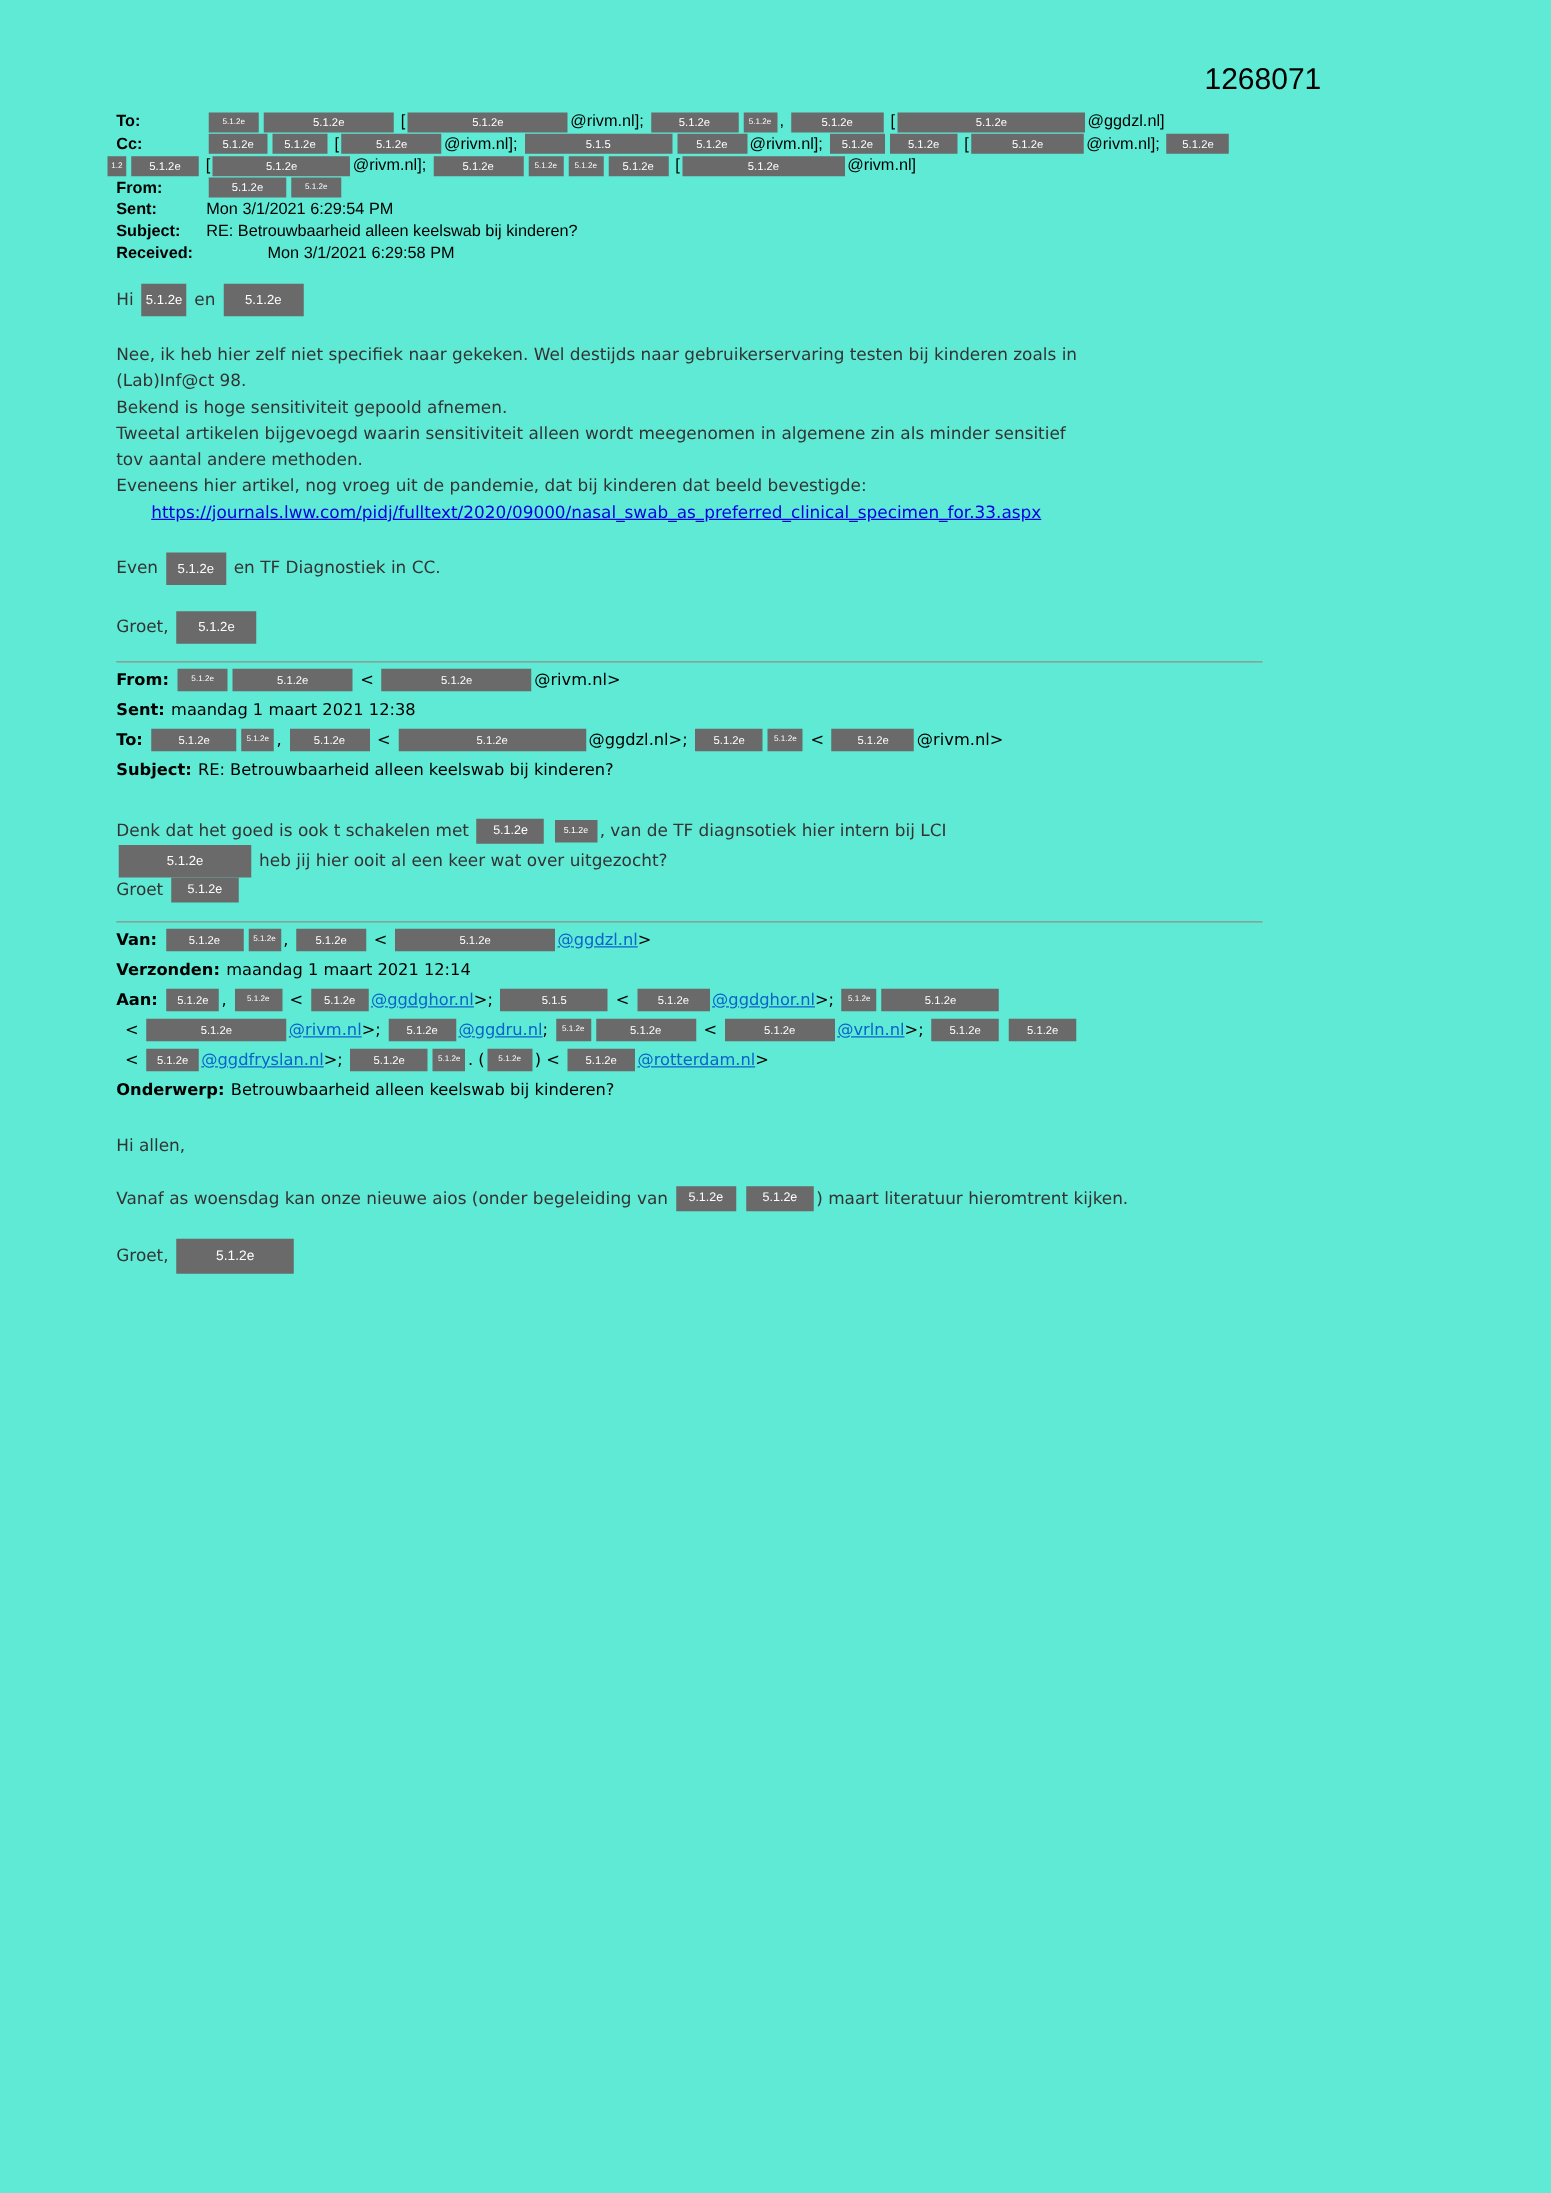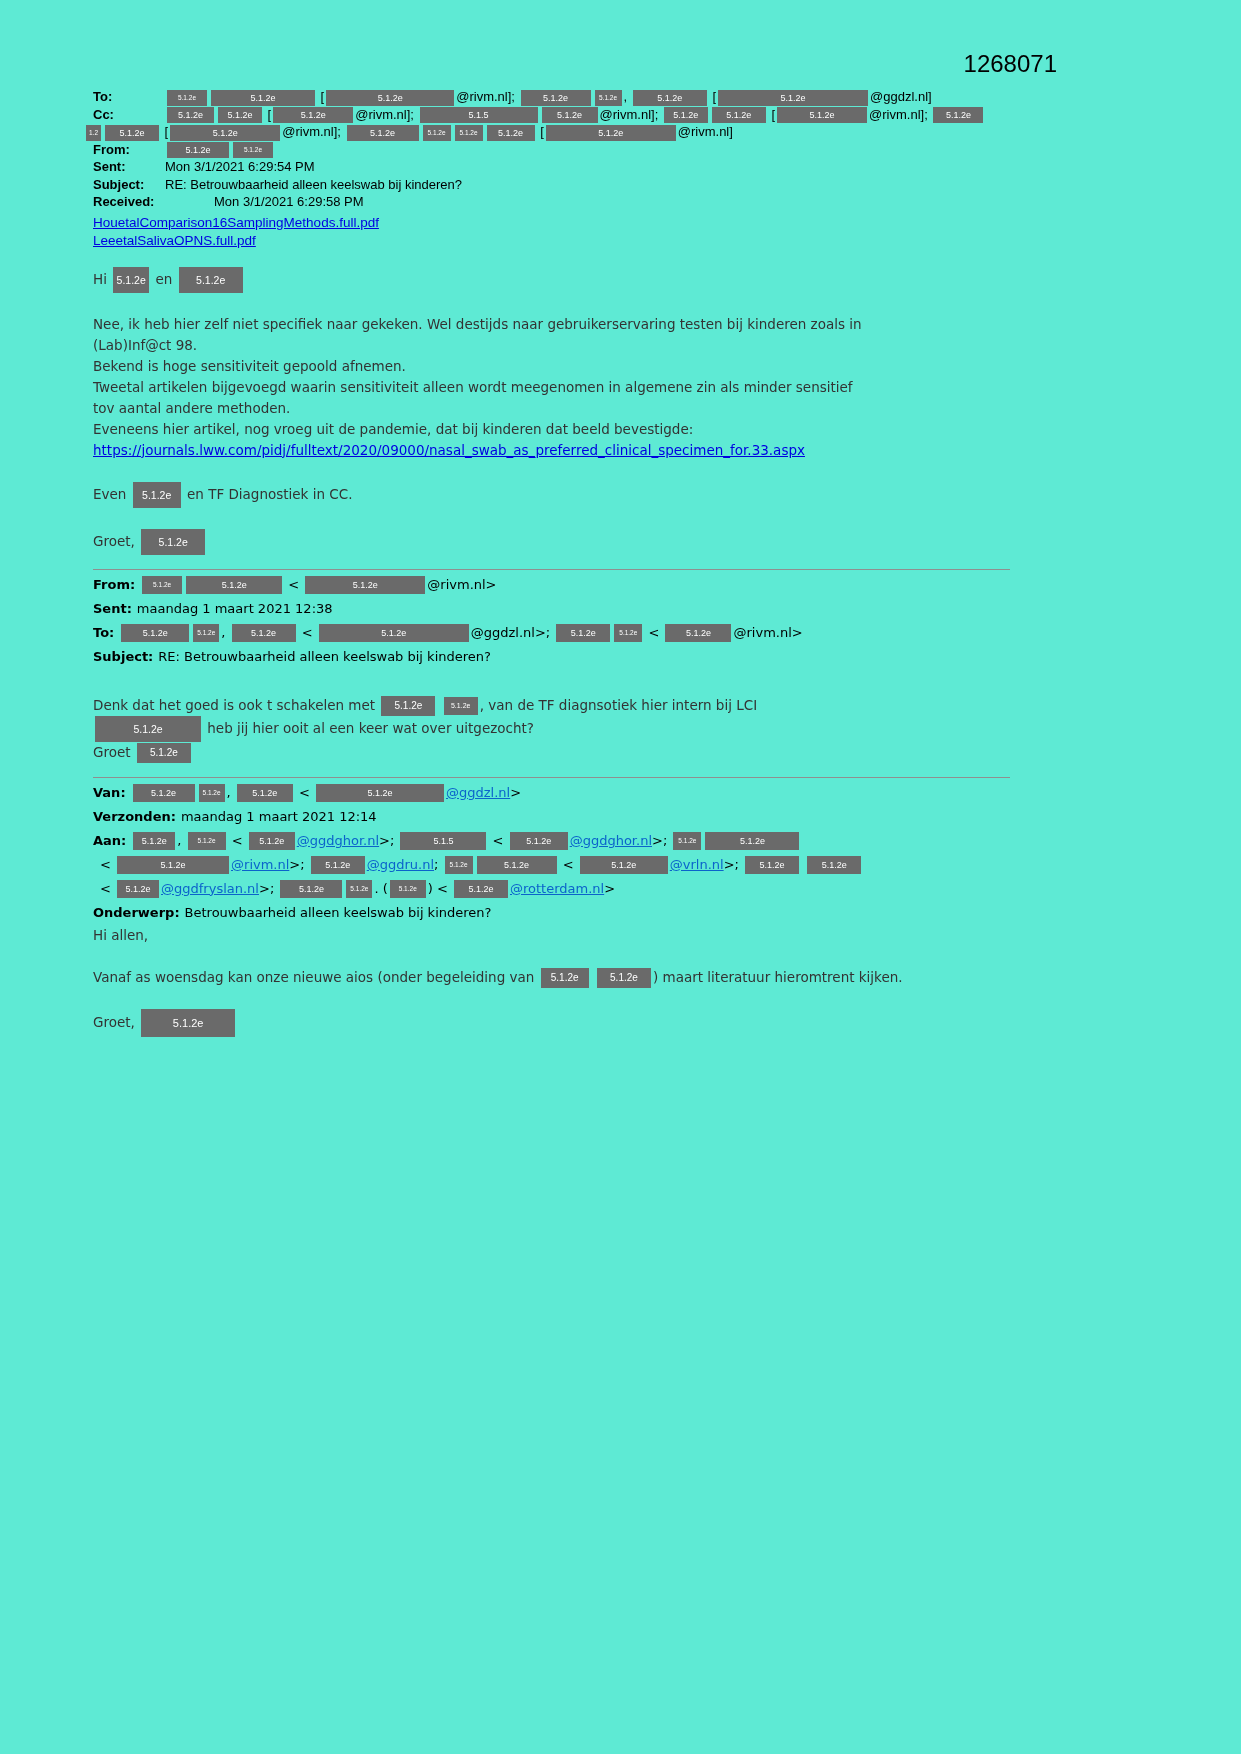--- a/index.html
+++ b/index.html
@@ -99,10 +99,6 @@
         </div>
       </div>
 
-    <div class="att-block">
-        <div><a href="#" class="att">HouetalComparison16SamplingMethods.full.pdf</a></div>
-        <div><a href="#" class="att">LeeetalSalivaOPNS.full.pdf</a></div>
-      </div>
 
     <div class="body body1">
         <div class="bline"><span>Hi </span><span class="red l" style="min-width: 36px;">5.1.2e</span><span> en </span><span class="red l" style="min-width: 64px;">5.1.2e</span></div>

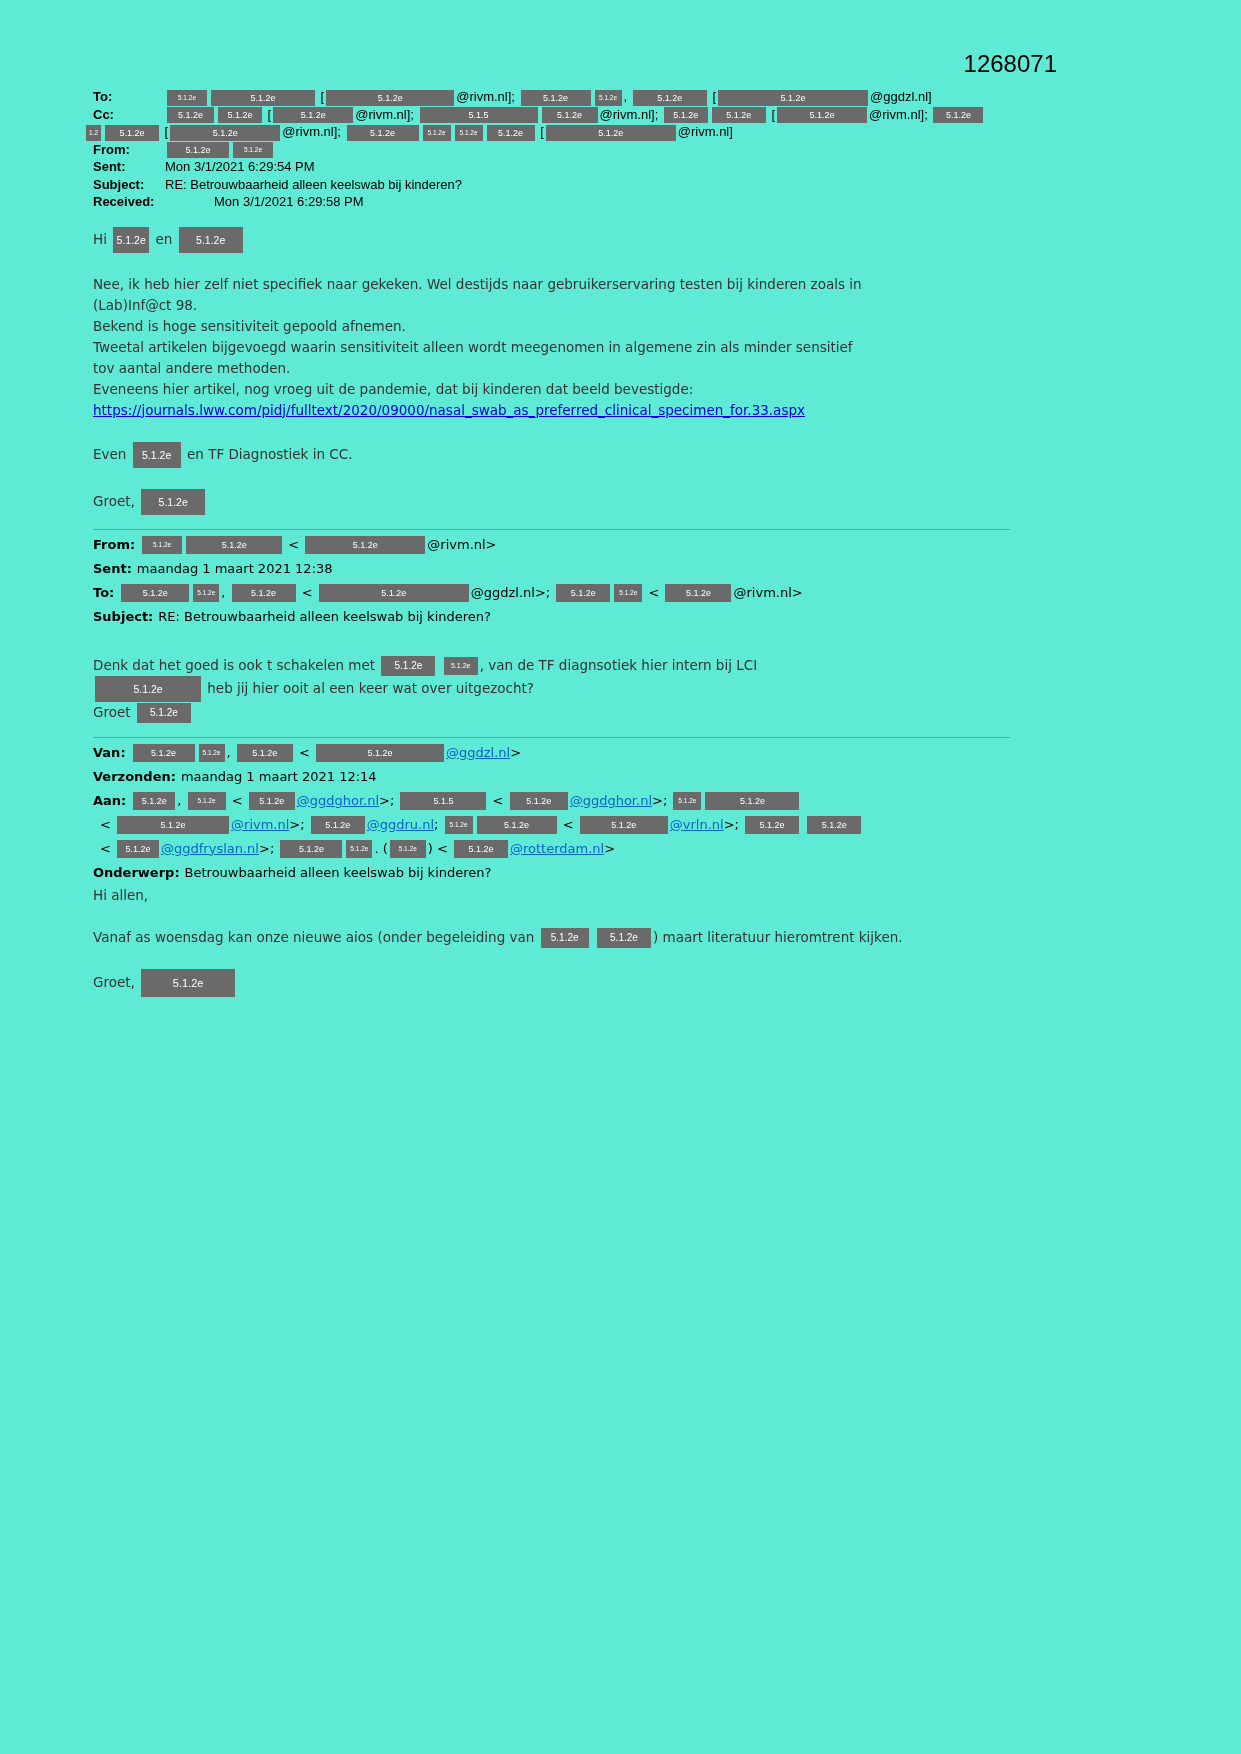--- a/index.html
+++ b/index.html
@@ -41,7 +41,7 @@
   .body2{margin-top:26px;}
   .body3{}
   .bline{white-space:pre-wrap;min-height:21px;}
-  a.burl{color:#0000e0;text-decoration:underline;}
+  a.burl{color:#0000e0;text-decoration:underline;margin-left:28px;}
   .body .red{height:20px;line-height:20px;font-size:10px;}
   .body .red.s{height:18px;line-height:18px;font-size:7px;}
   .body .red.l{height:26px;line-height:26px;font-size:10.5px;}

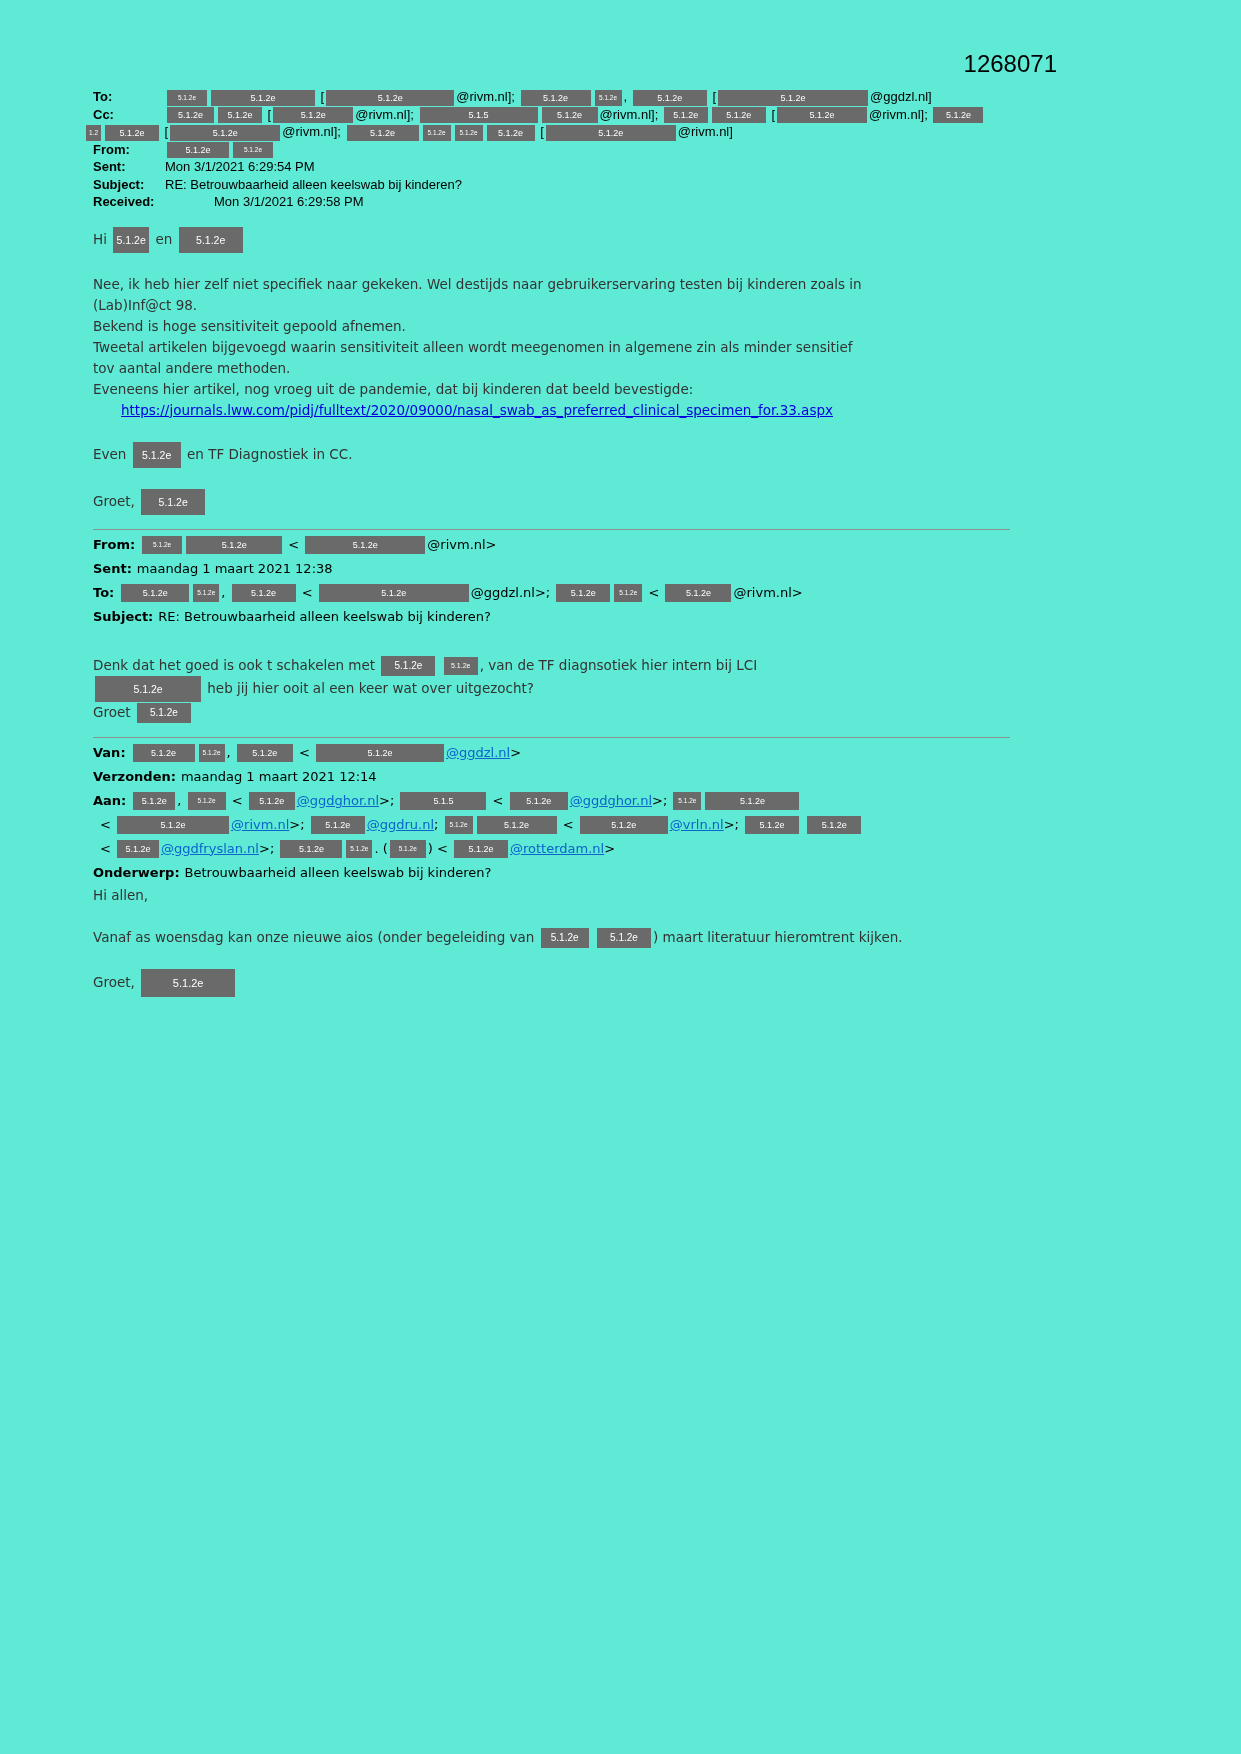--- a/index.html
+++ b/index.html
@@ -39,7 +39,7 @@
   .body{font-size:13.5px;line-height:21px;color:#333;width:920px;}
   .body1{margin-top:16px;}
   .body2{margin-top:26px;}
-  .body3{}
+  .body3{margin-top:22px;}
   .bline{white-space:pre-wrap;min-height:21px;}
   a.burl{color:#0000e0;text-decoration:underline;margin-left:28px;}
   .body .red{height:20px;line-height:20px;font-size:10px;}

